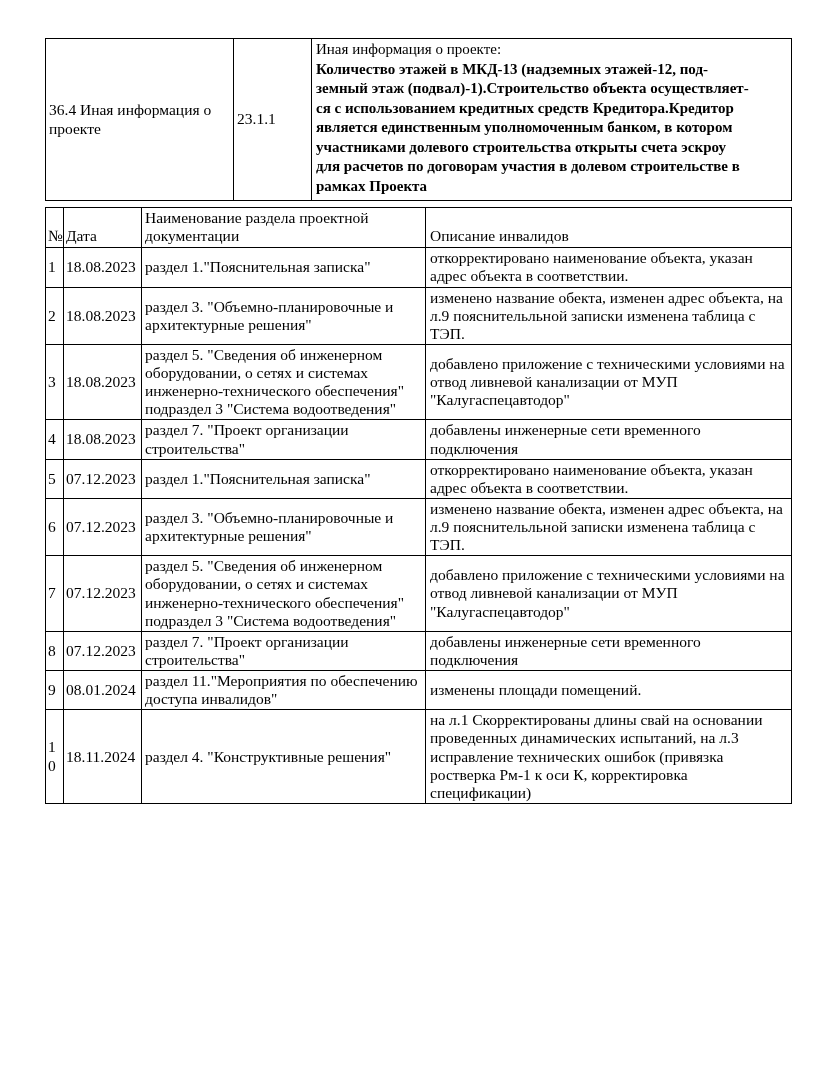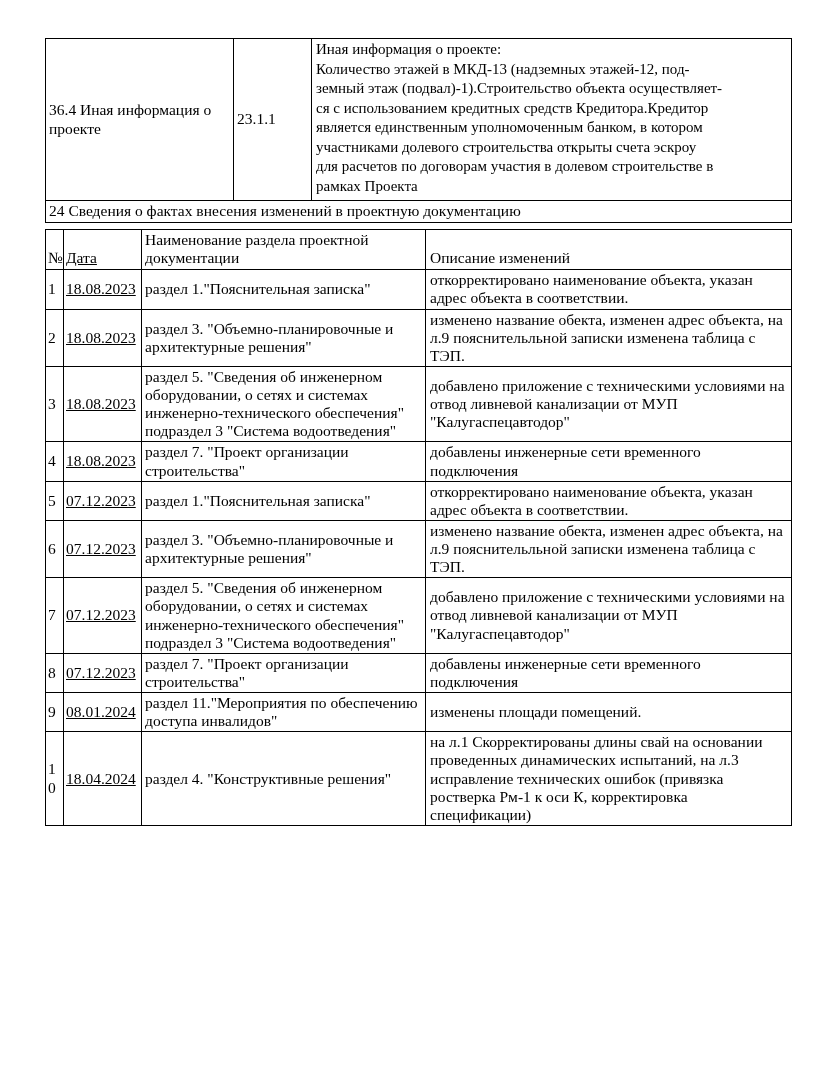--- a/index.html
+++ b/index.html
@@ -42,7 +42,7 @@
 
   .cell-top { vertical-align: top; }
   .prelines { white-space: pre-line; }
-  .bold { font-weight: normal; }
+  .bold { font-weight: bold; }
   .info-content { font-size: 15px; line-height: 1.3; padding: 1px 4px; }
 
   

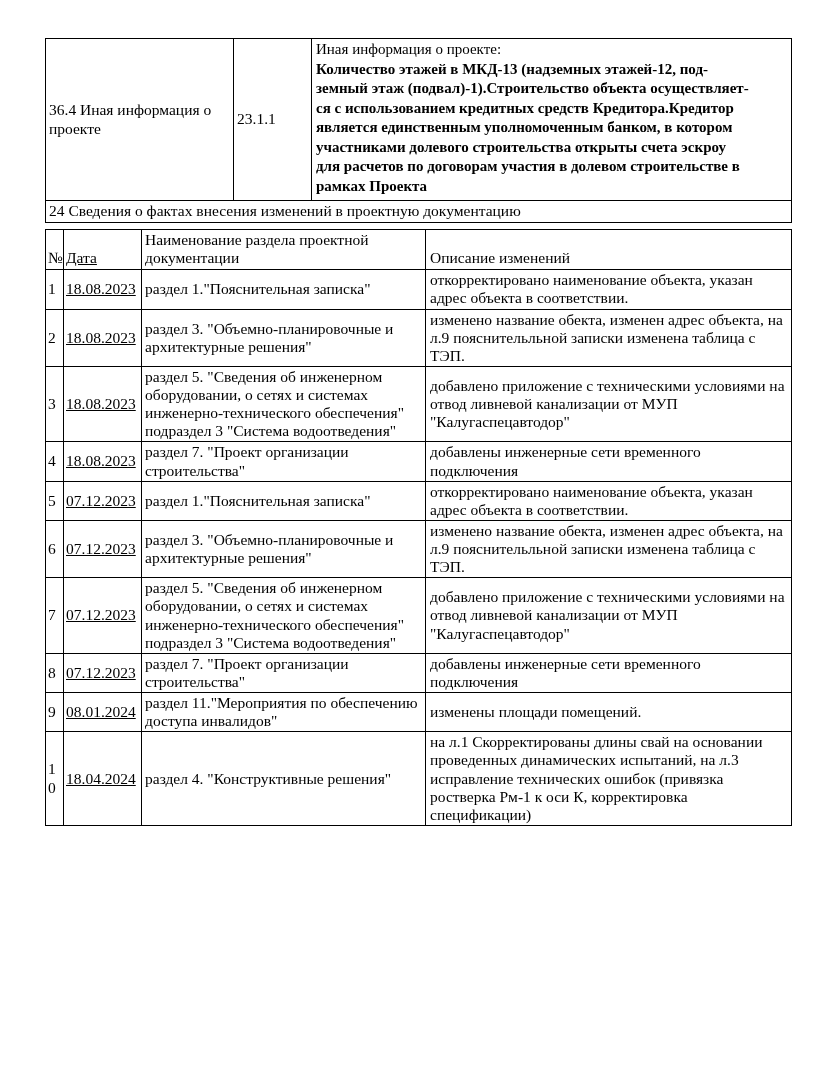--- a/index.html
+++ b/index.html
@@ -87,9 +87,6 @@
 рамках Проекта</div>
         </td>
       </tr>
-      <tr class="row-24">
-        <td colspan="3">24 Сведения о фактах внесения изменений в проектную документацию</td>
-      </tr>
     </tbody>
   </table>
 

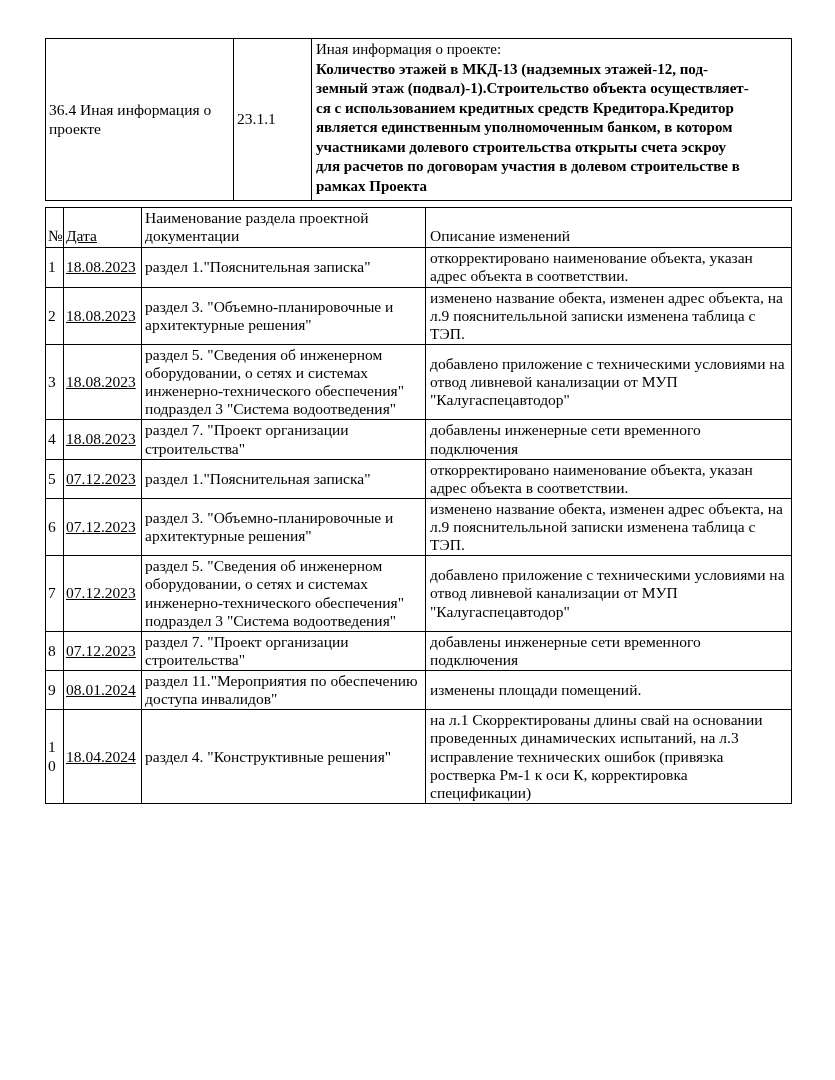--- a/index.html
+++ b/index.html
@@ -57,7 +57,7 @@
     padding-bottom: 2px;
   }
   .col-num  { padding: 1px 2px; }
-  .col-date { padding: 1px 2px; white-space: nowrap; text-decoration: underline; }
+  .col-date { padding: 1px 2px; white-space: nowrap; }
   .col-section { padding: 1px 3px; }
   .col-desc { padding: 1px 4px; }
 </style>

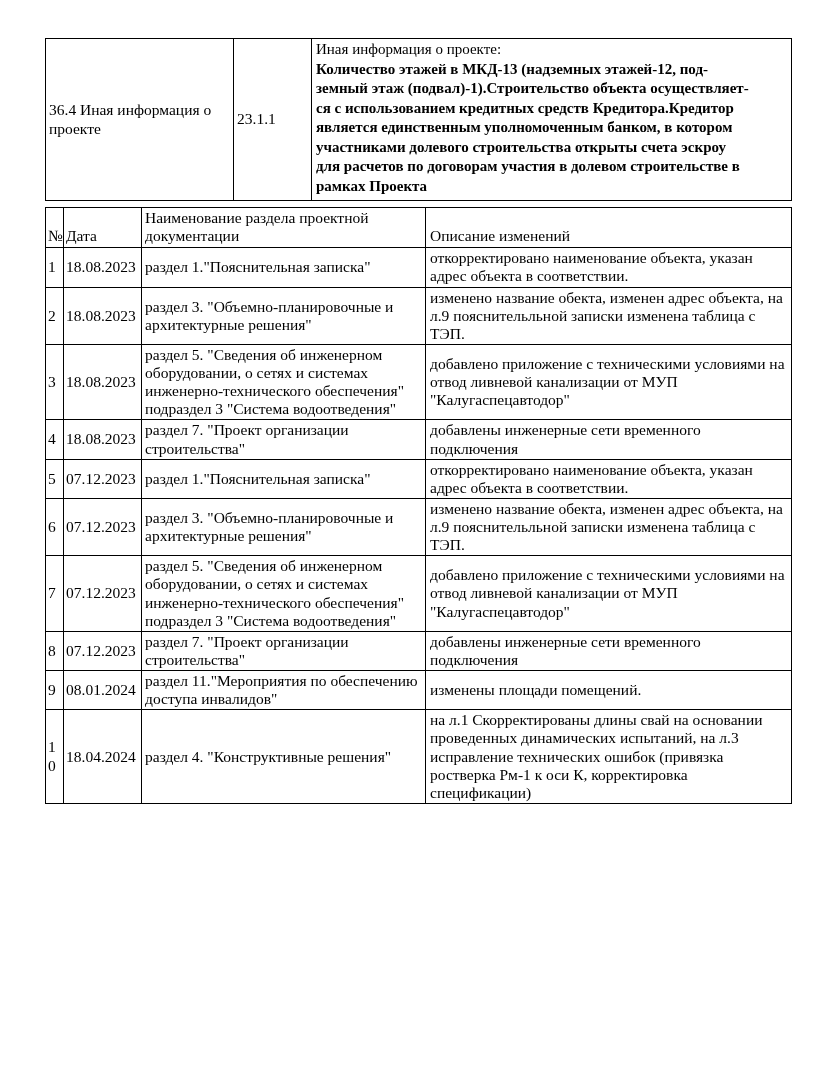--- a/index.html
+++ b/index.html
@@ -102,7 +102,7 @@
         <th class="col-num">№</th>
         <th class="col-date">Дата</th>
         <th class="col-section">Наименование раздела проектной документации</th>
-        <th class="col-desc">Описание изменений</th>
+        <th class="col-desc">Описание инвалидов</th>
       </tr>
     </thead>
     <tbody id="changes-body">

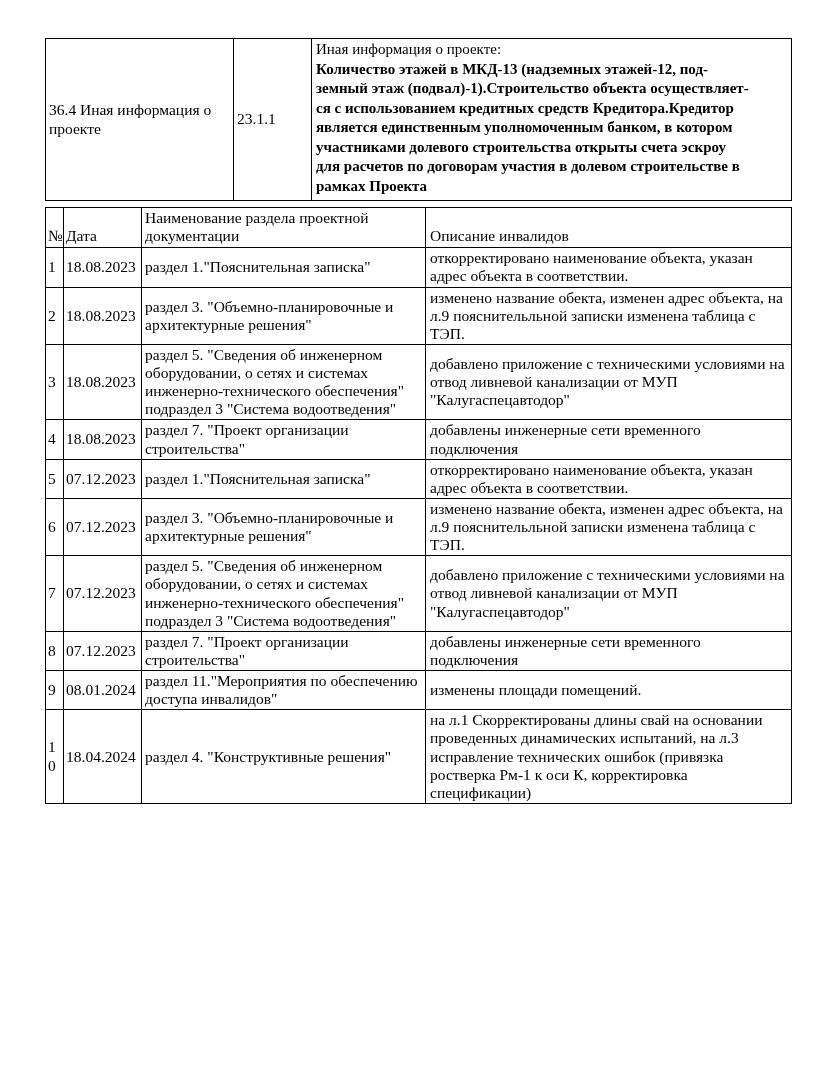--- a/index.html
+++ b/index.html
@@ -162,7 +162,7 @@
         </tr>
         <tr>
           <td class="col-num">10</td>
-          <td class="col-date">18.04.2024</td>
+          <td class="col-date">18.11.2024</td>
           <td class="col-section">раздел 4. "Конструктивные решения"</td>
           <td class="col-desc">на л.1 Скорректированы длины свай на основании проведенных динамических испытаний, на л.3 исправление технических ошибок (привязка ростверка Рм-1 к оси К, корректировка спецификации)</td>
         </tr>

